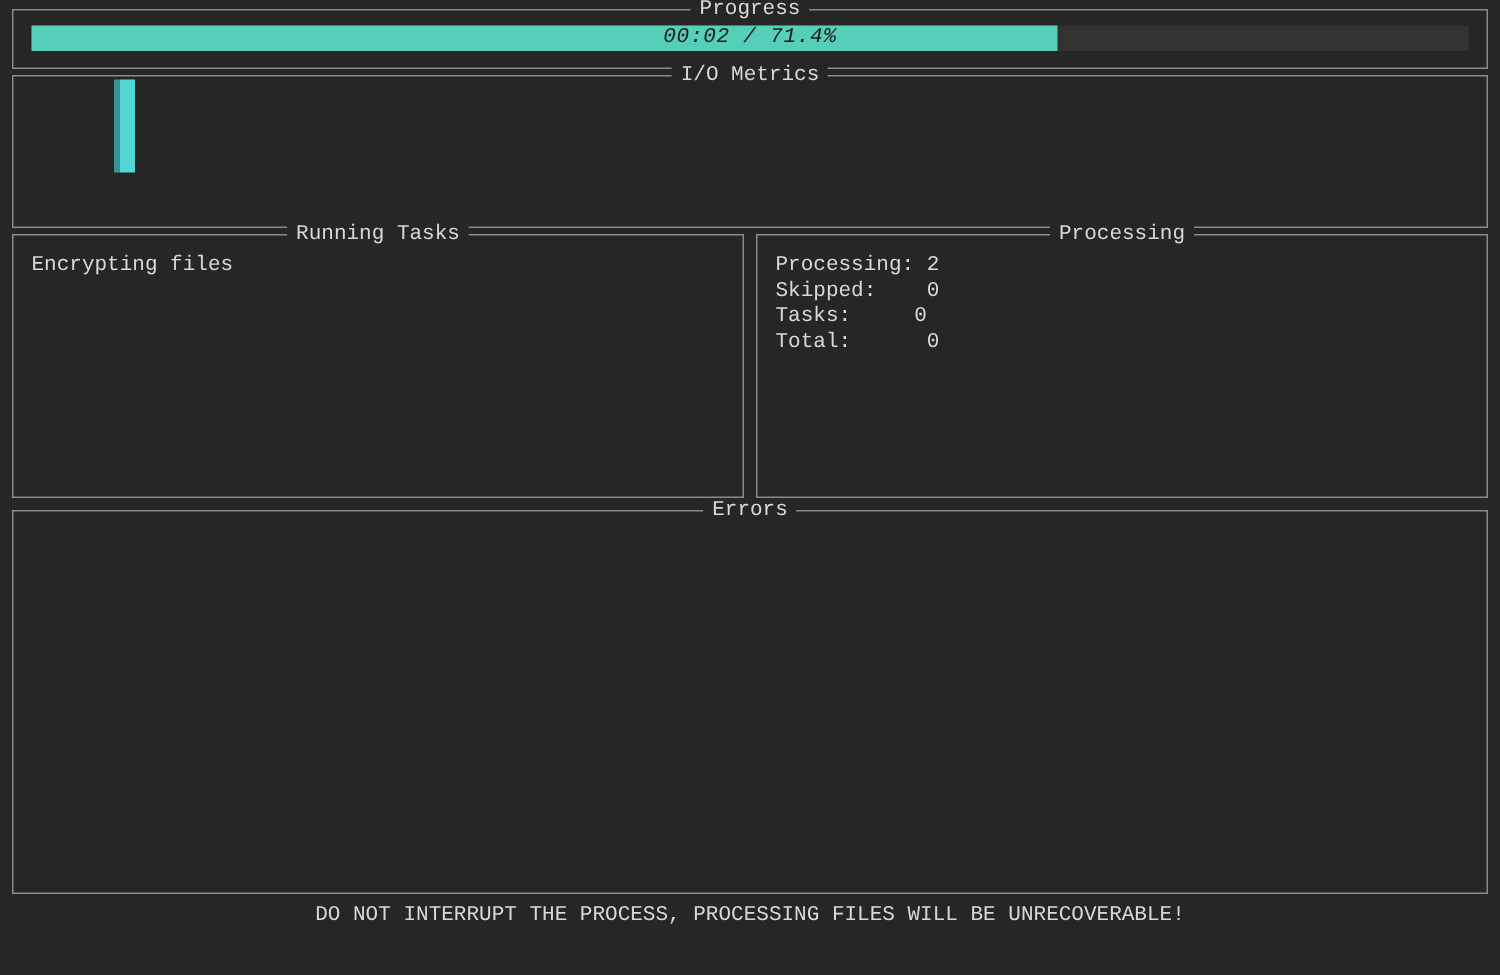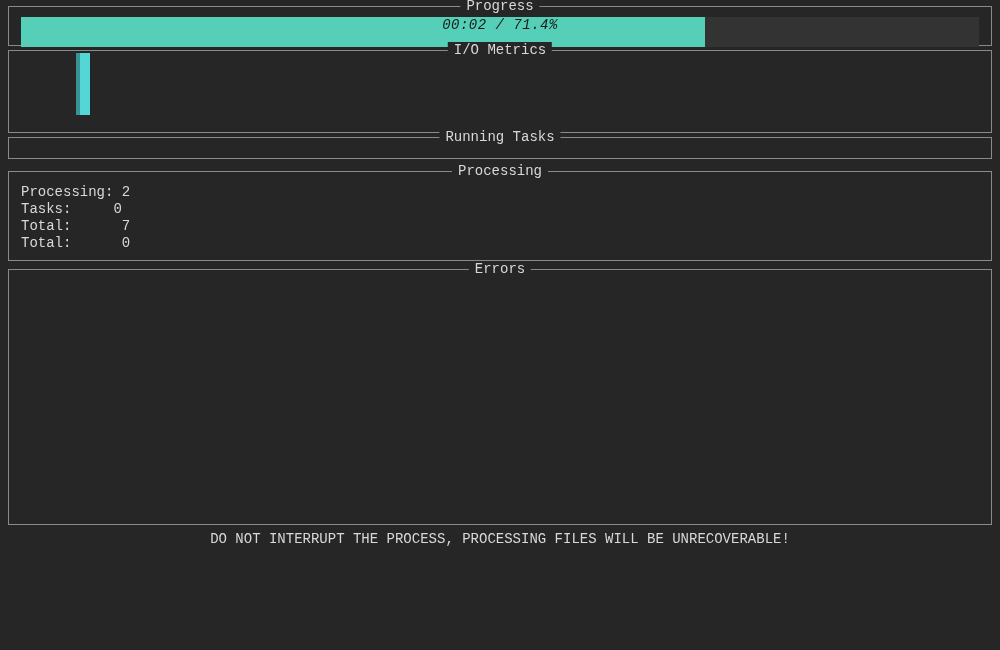--- a/index.html
+++ b/index.html
@@ -33,7 +33,7 @@
     padding: 10px 12px 8px 12px;
   }
   .progress-track {
-    height: 30px;
+    height: 17px;
     background: #333333;
     position: relative;
   }

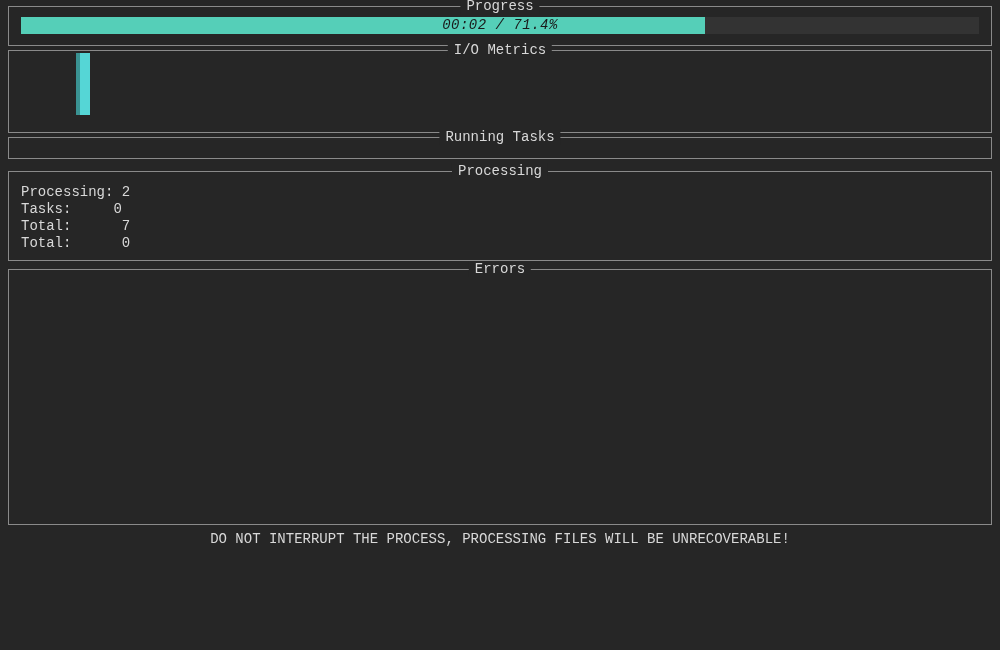--- a/index.html
+++ b/index.html
@@ -52,7 +52,7 @@
     letter-spacing: 0.5px;
   }
   .io-panel {
-    height: 83px;
+    height: 102px;
     padding: 2px 12px 6px 12px;
   }
   .io-bars {

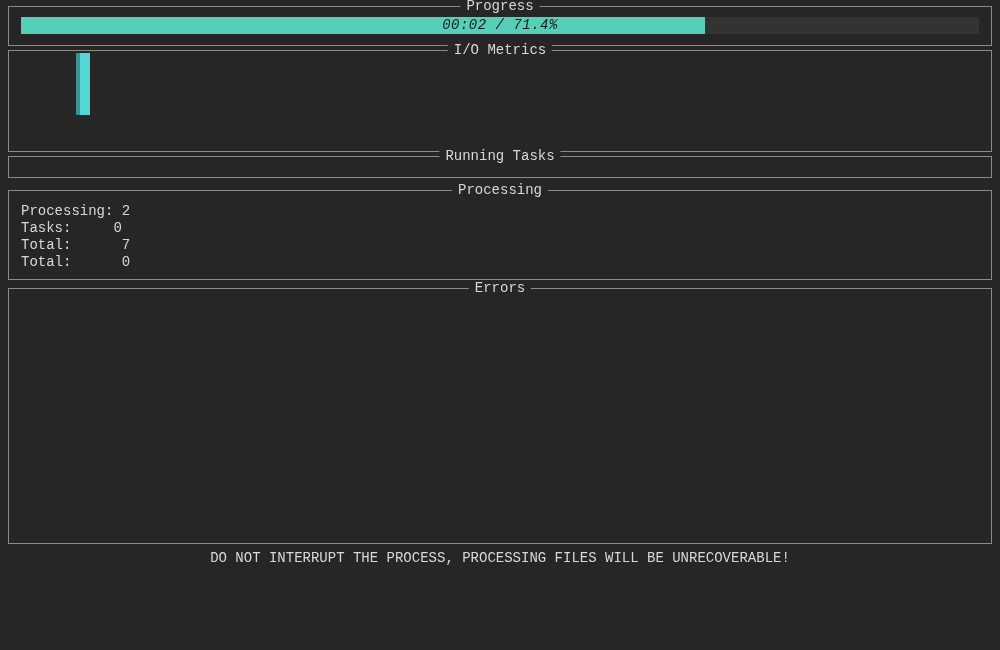--- a/index.html
+++ b/index.html
@@ -76,7 +76,6 @@
     display: flex;
     gap: 8px;
     margin-bottom: 4px;
-    flex-direction: column;
   }
   .tasks-panel, .stats-panel {
     flex: 1;

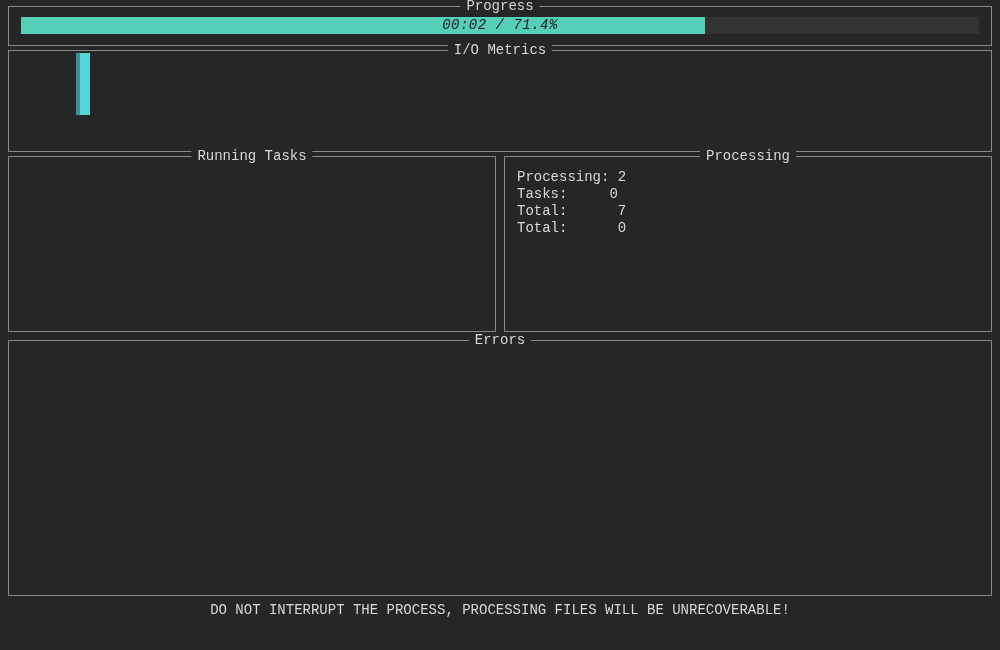--- a/index.html
+++ b/index.html
@@ -121,6 +121,9 @@
 <div class="two-col">
   <div class="panel tasks-panel">
     <span class="panel-title">Running Tasks</span>
+    <div class="tasks-content" id="tasks-content">
+        <div>Encrypting files</div>
+      </div>
   </div>
   <div class="panel stats-panel">
     <span class="panel-title">Processing</span>

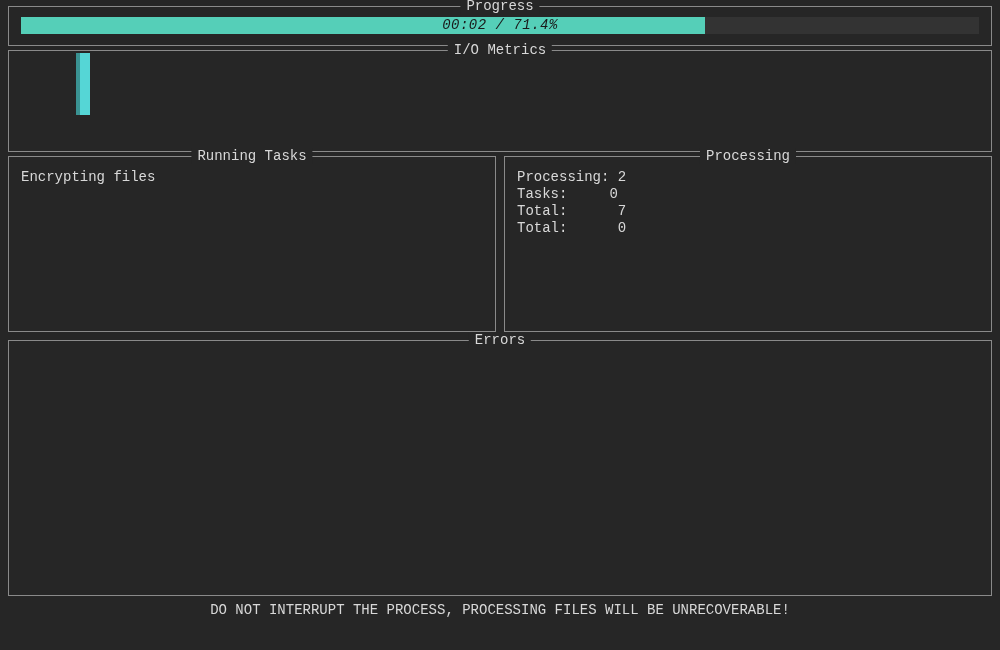--- a/index.html
+++ b/index.html
@@ -129,6 +129,7 @@
     <span class="panel-title">Processing</span>
     <div id="stats-content">
         <div class="stats-line"><span>Processing: </span><span>2</span></div>
+        <div class="stats-line"><span>Skipped:    </span><span>0</span></div>
         <div class="stats-line"><span>Tasks:     </span><span>0</span></div>
         <div class="stats-line"><span>Total:      </span><span>7</span></div>
         <div class="stats-line"><span>Total:      </span><span>0</span></div>

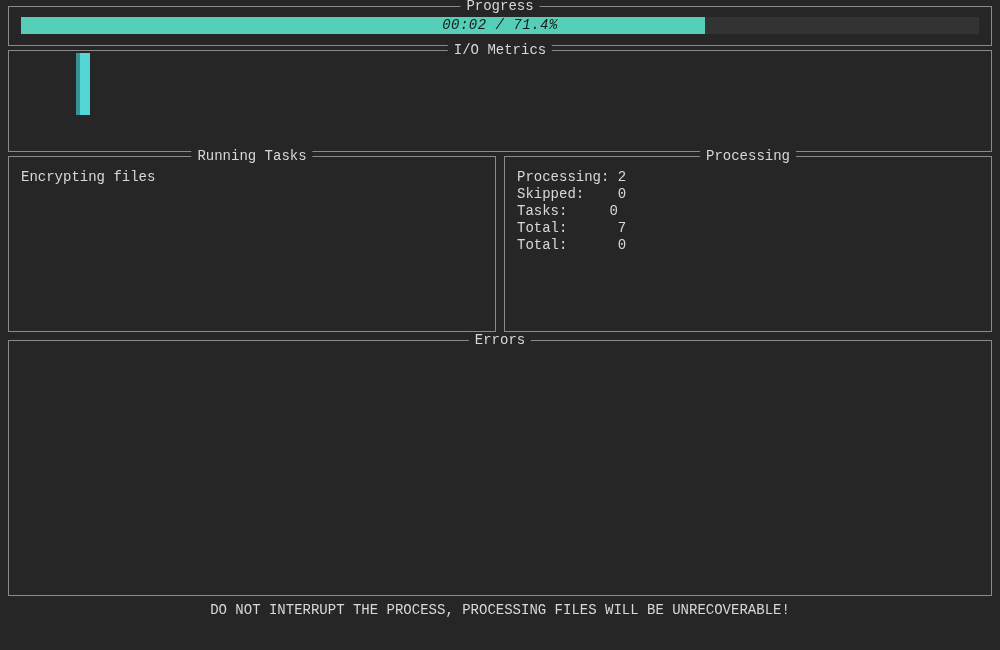--- a/index.html
+++ b/index.html
@@ -131,7 +131,6 @@
         <div class="stats-line"><span>Processing: </span><span>2</span></div>
         <div class="stats-line"><span>Skipped:    </span><span>0</span></div>
         <div class="stats-line"><span>Tasks:     </span><span>0</span></div>
-        <div class="stats-line"><span>Total:      </span><span>7</span></div>
         <div class="stats-line"><span>Total:      </span><span>0</span></div>
       </div>
   </div>

